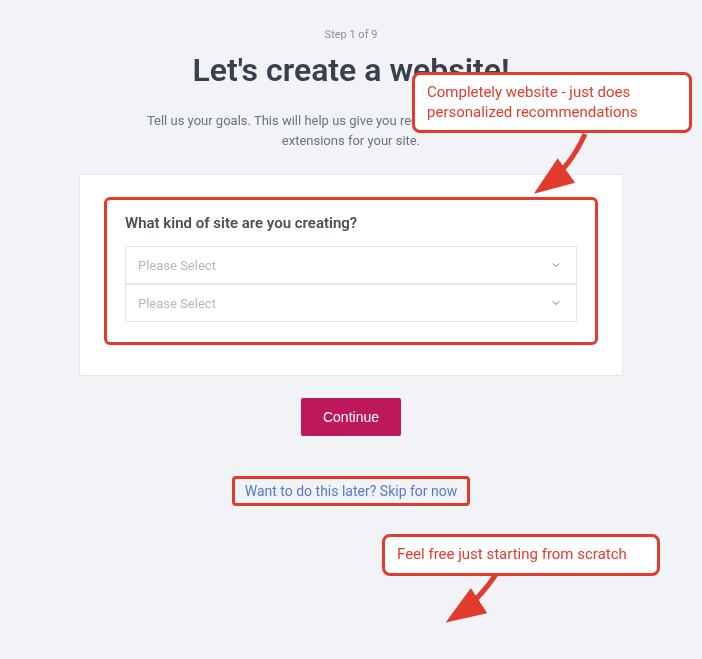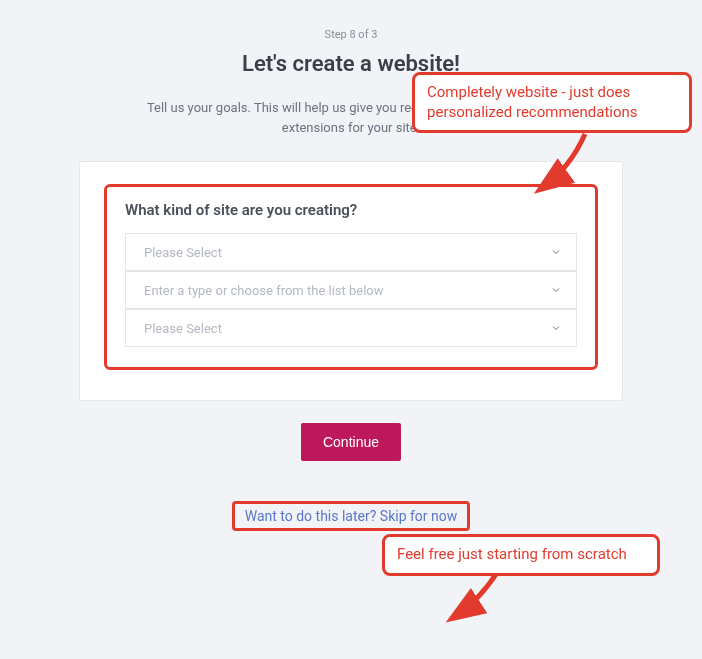--- a/index.html
+++ b/index.html
@@ -96,7 +96,7 @@
 <body>
 
 <div class="page">
-  <div class="step-indicator">Step 8 of 3</div>
+  <div class="step-indicator">Step 1 of 9</div>
   <h1 class="page-title">Let's create a website!</h1>
   <p class="page-subtitle">Tell us your goals. This will help us give you recommended themes and extensions for your site.</p>
 

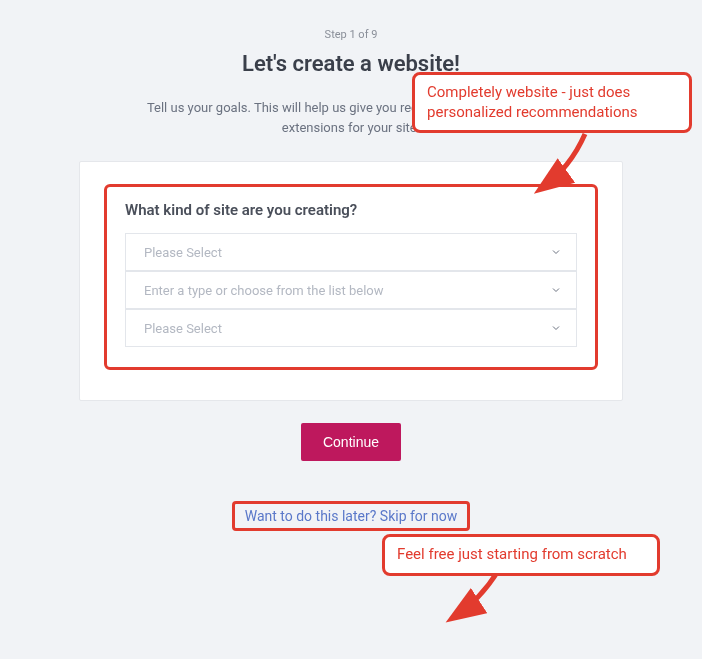--- a/index.html
+++ b/index.html
@@ -13,7 +13,7 @@
     }
     .page { padding: 28px 0 0; text-align: center; }
     .step-indicator { font-size: 11px; color: #8a8f99; margin-bottom: 10px; }
-    .page-title { font-size: 22px; font-weight: 600; color: #3a3f4a; margin-bottom: 22px; }
+    .page-title { font-size: 32px; font-weight: 600; color: #3a3f4a; margin-bottom: 22px; }
     .page-subtitle { font-size: 13px; color: #6b7280; line-height: 1.5; max-width: 470px; margin: 0 auto 24px; }
     .card {
       background: #fff;

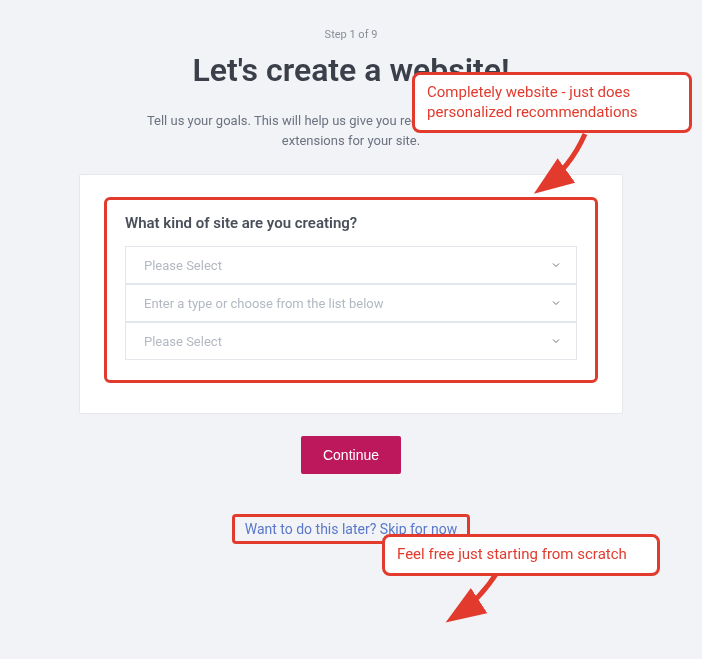--- a/index.html
+++ b/index.html
@@ -37,7 +37,7 @@
       height: 38px;
       display: flex;
       align-items: center;
-      padding: 0 18px;
+      padding: 0 12px;
       cursor: pointer;
       background: #fff;
     }

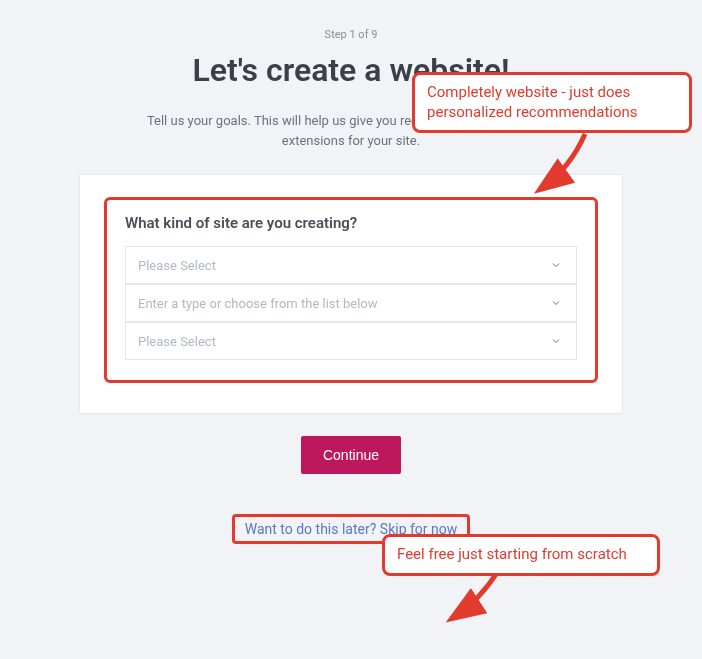--- a/index.html
+++ b/index.html
@@ -111,12 +111,6 @@
           </svg>
       </div>
 
-      <div class="select-field">
-        <span class="select-placeholder">Enter a type or choose from the list below</span>
-        <svg class="chevron-down" viewBox="0 0 24 24" fill="none" stroke="currentColor" stroke-width="2">
-            <polyline points="6 9 12 15 18 9"></polyline>
-          </svg>
-      </div>
 
       <div class="select-field">
         <span class="select-placeholder">Please Select</span>

